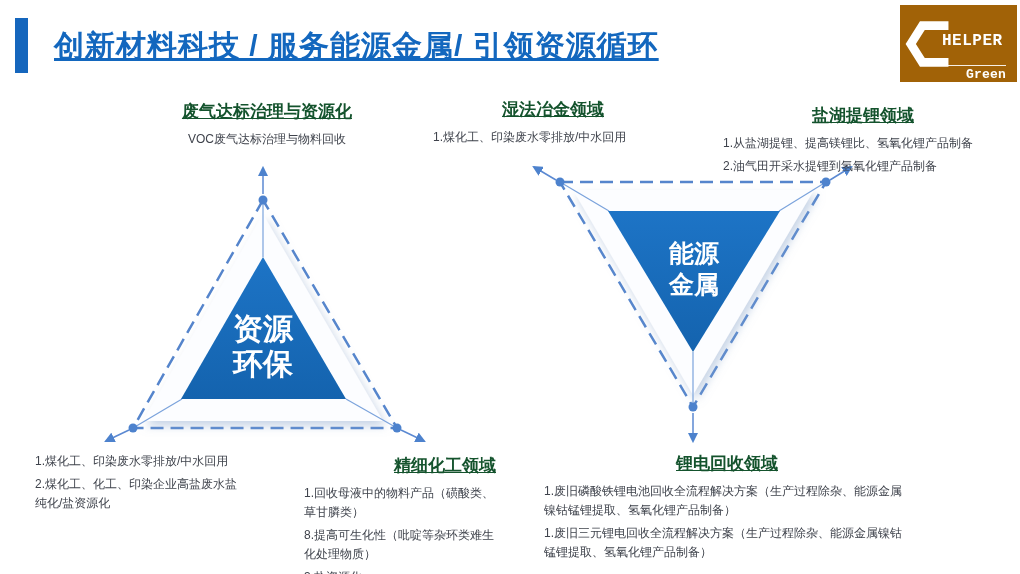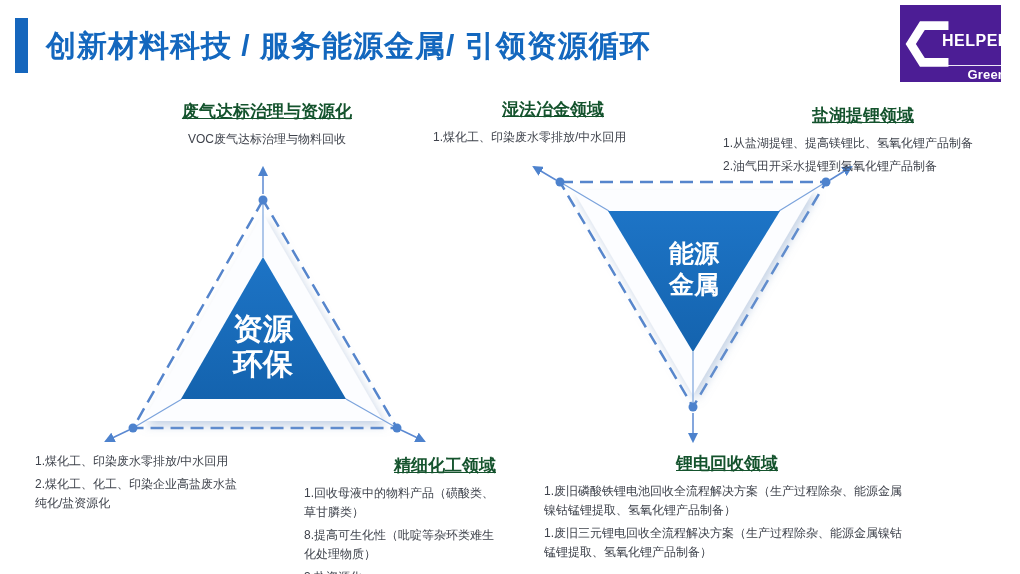--- a/index.html
+++ b/index.html
@@ -10,8 +10,8 @@
   
   .title-bar { position:absolute; left:15px; top:18px; width:13px; height:55px; background:#1566bd; }
   .page-title {
-    position:absolute; left:46px; top:26px; margin:0;
-    font-size:30px; font-weight:bold; color:#1367be; letter-spacing:1px; white-space:nowrap;
+    position:absolute; left:54px; top:26px; margin:0;
+    font-size:30px; font-weight:bold; color:#1367be; letter-spacing:1px; white-space:nowrap;text-decoration:underline;
   }
   
   .logo-box { position:absolute; left:900px; top:5px; width:101px; height:77px; background:#4c1d95; }

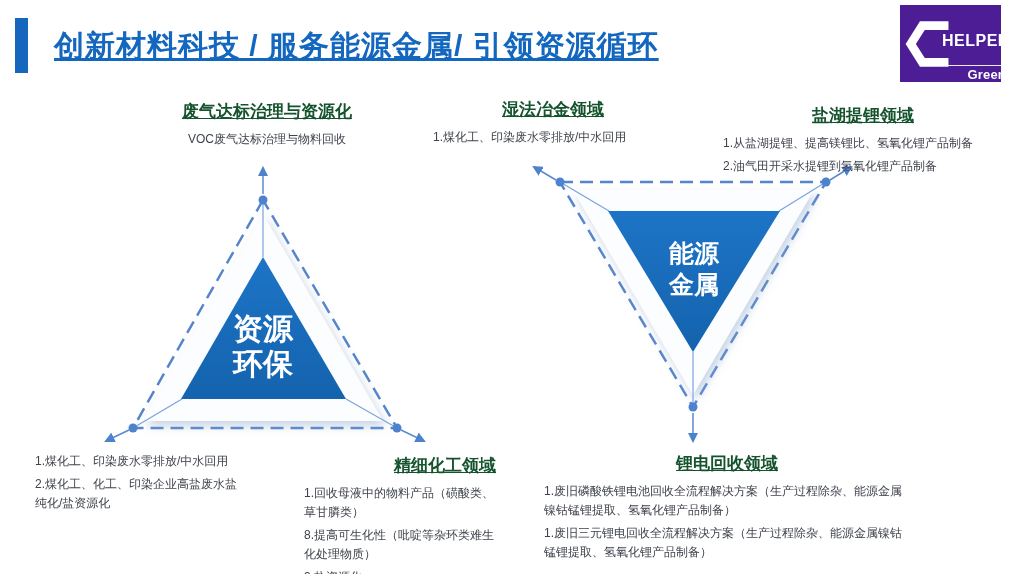--- a/index.html
+++ b/index.html
@@ -14,7 +14,7 @@
     font-size:30px; font-weight:bold; color:#1367be; letter-spacing:1px; white-space:nowrap;text-decoration:underline;
   }
   
-  .logo-box { position:absolute; left:900px; top:5px; width:101px; height:77px; background:#4c1d95; }
+  .logo-box { position:absolute; left:900px; top:5px; width:117px; height:77px; background:#a16207;font-family:Liberation Mono, monospace; }
   .logo-hex { position:absolute; left:4px; top:9px; }
   .logo-brand {
     position:absolute; left:42px; top:27px; width:66px; color:#ffffff;

